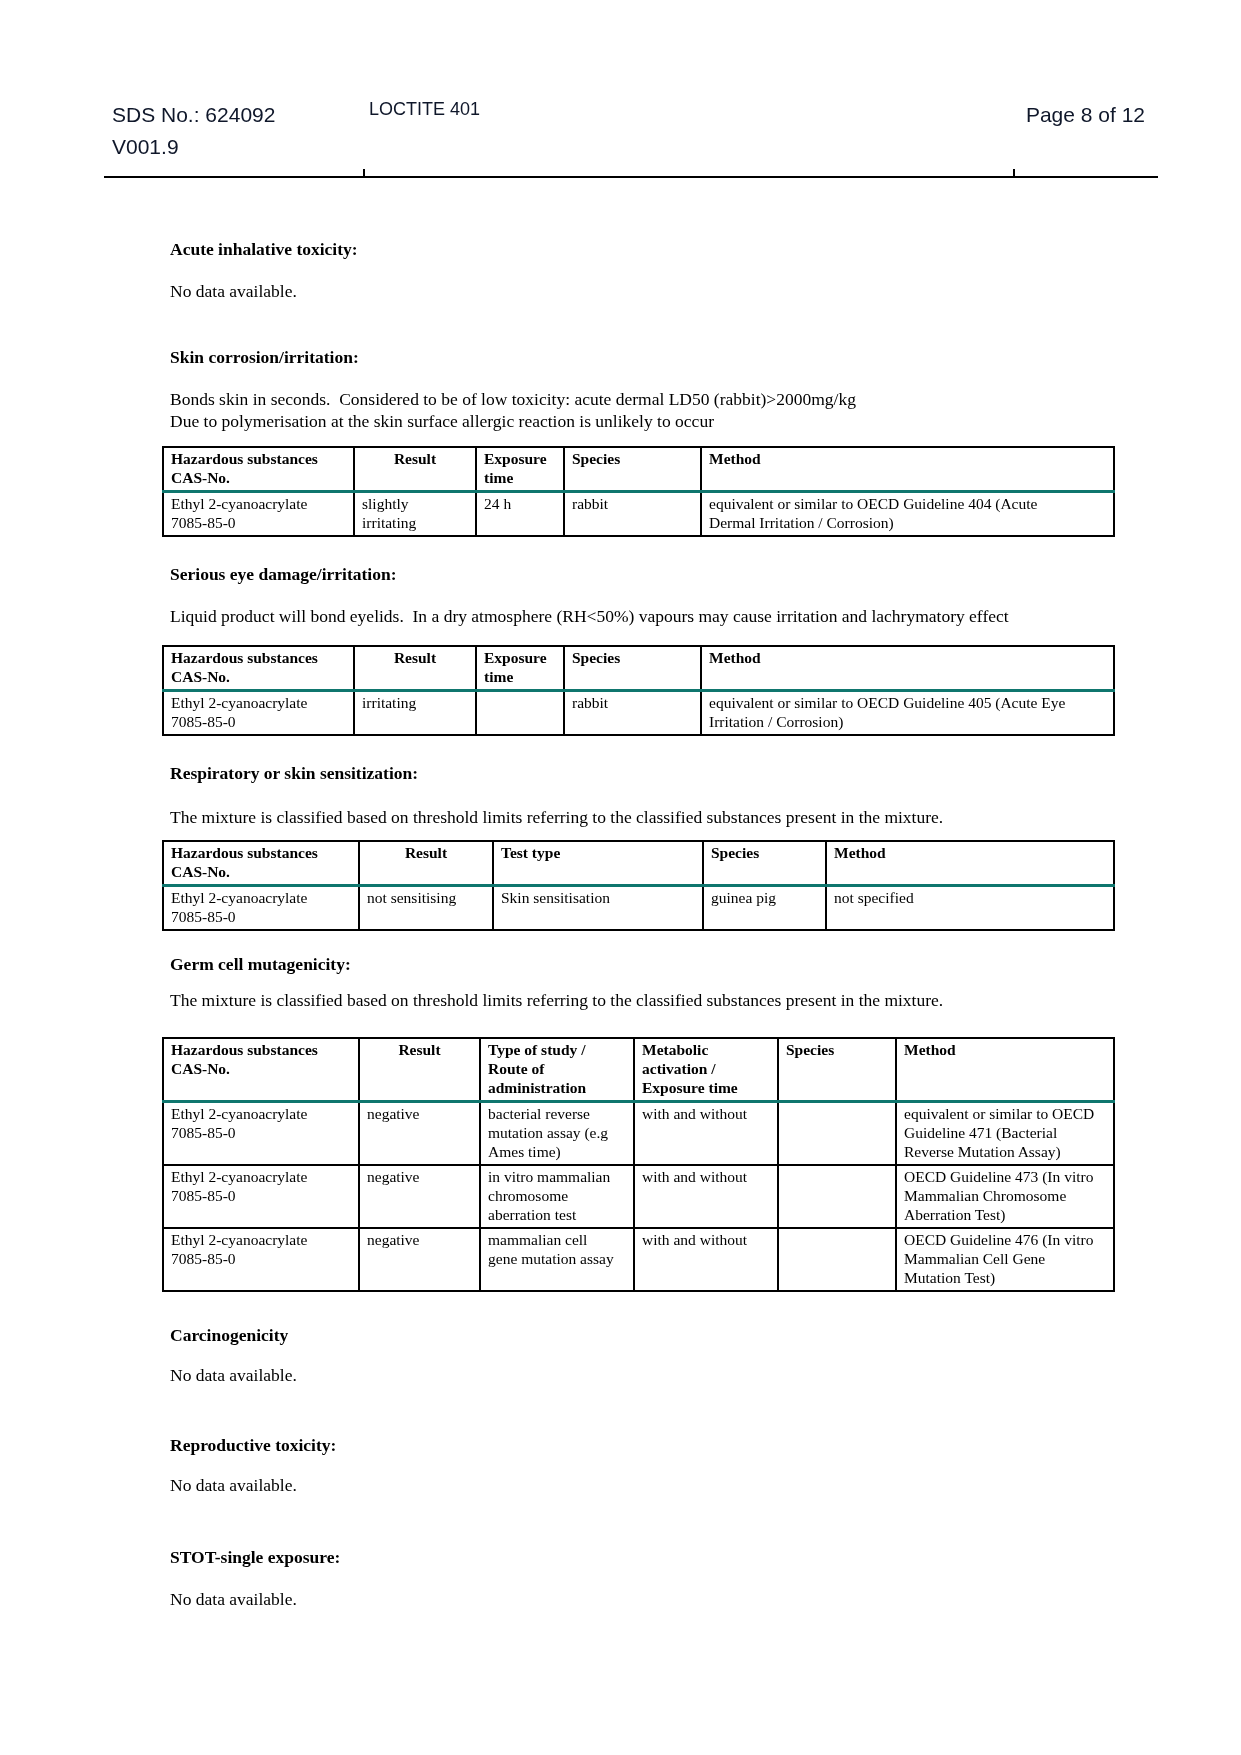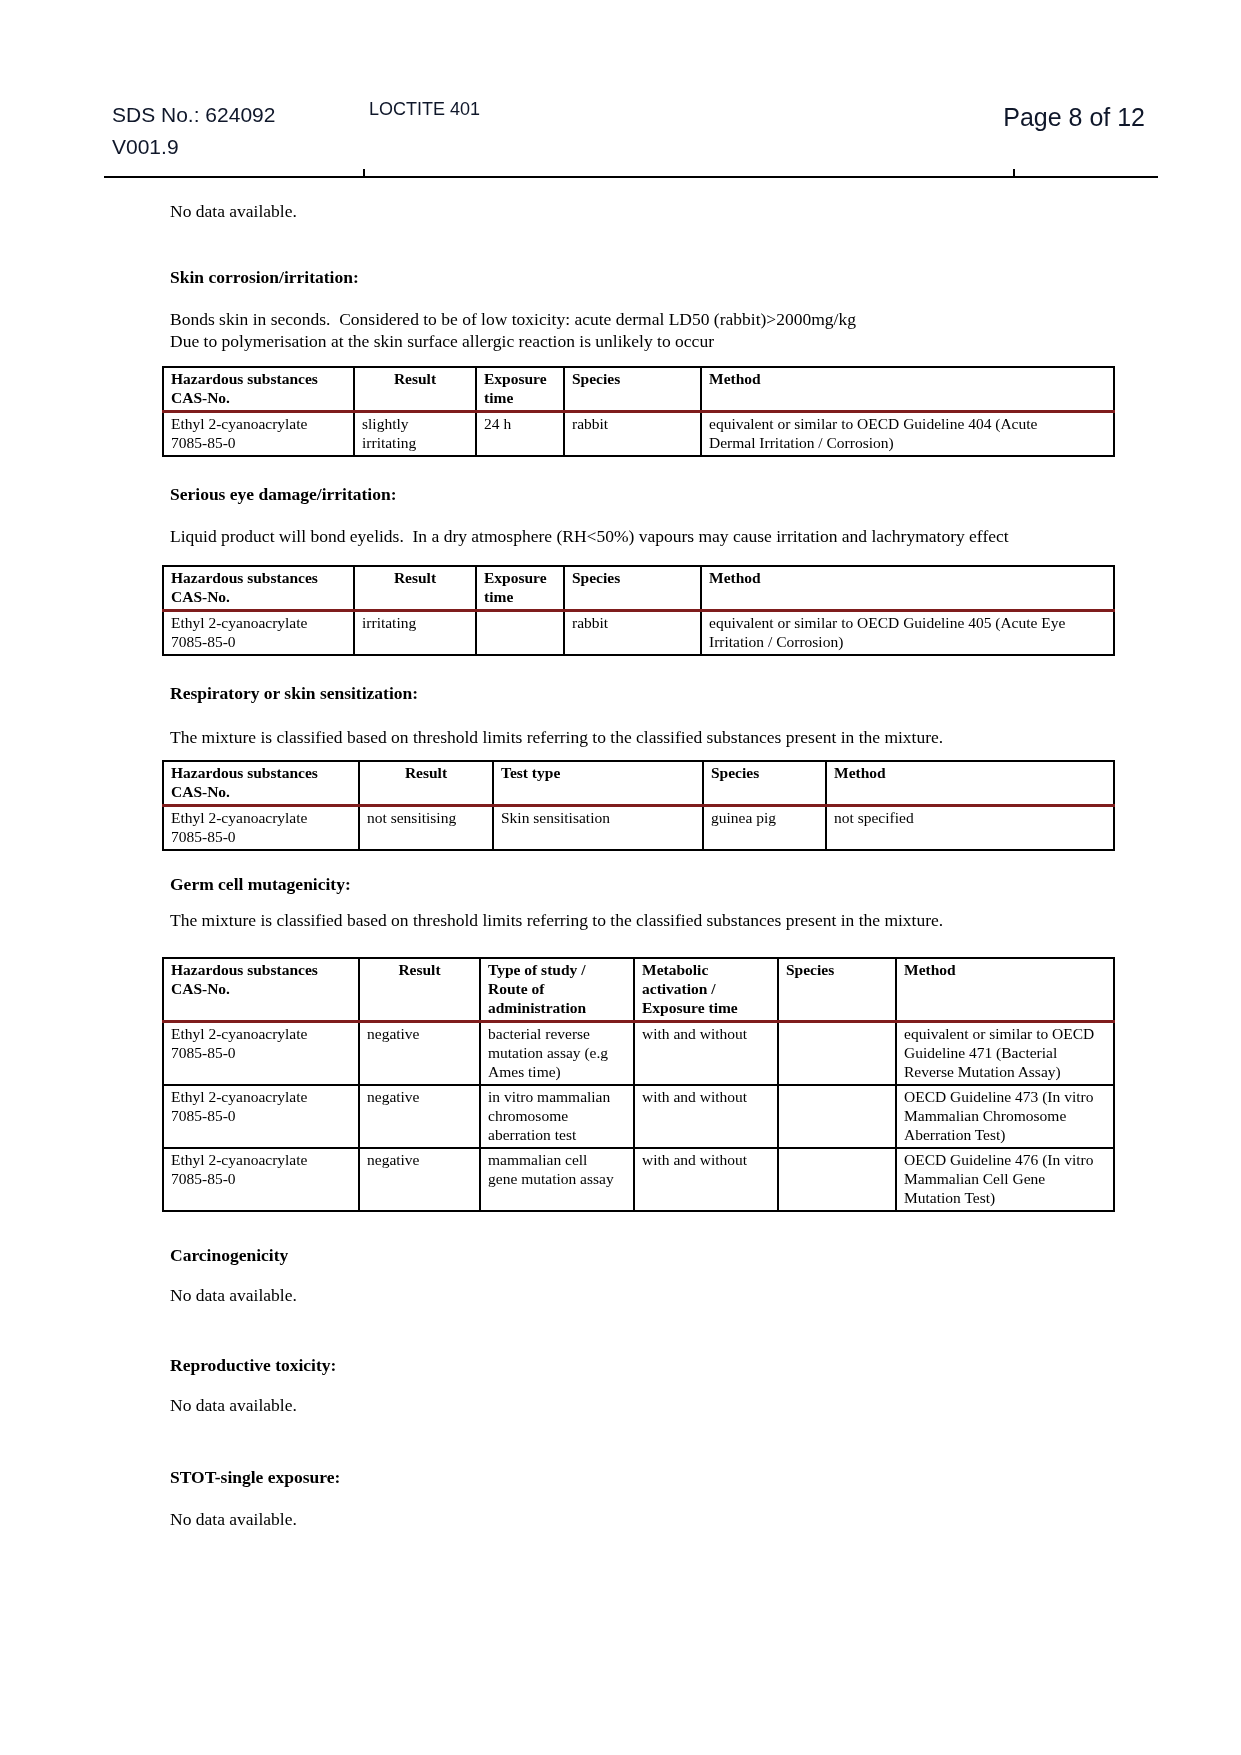--- a/index.html
+++ b/index.html
@@ -23,7 +23,7 @@
   .sds-no   { position: absolute; left: 112px; top: 103px; font-size: 21px; }
   .version  { position: absolute; left: 112px; top: 135px; font-size: 21px; }
   .product  { position: absolute; left: 369px; top: 99px;  font-size: 18px; }
-  .page-num { position: absolute; right: 96px; top: 103px; font-size: 25px; }
+  .page-num { position: absolute; right: 96px; top: 103px; font-size: 21px; }
   .rule {
     position: absolute; left: 104px; top: 176px;
     width: 1054px; height: 2px; background: #000;

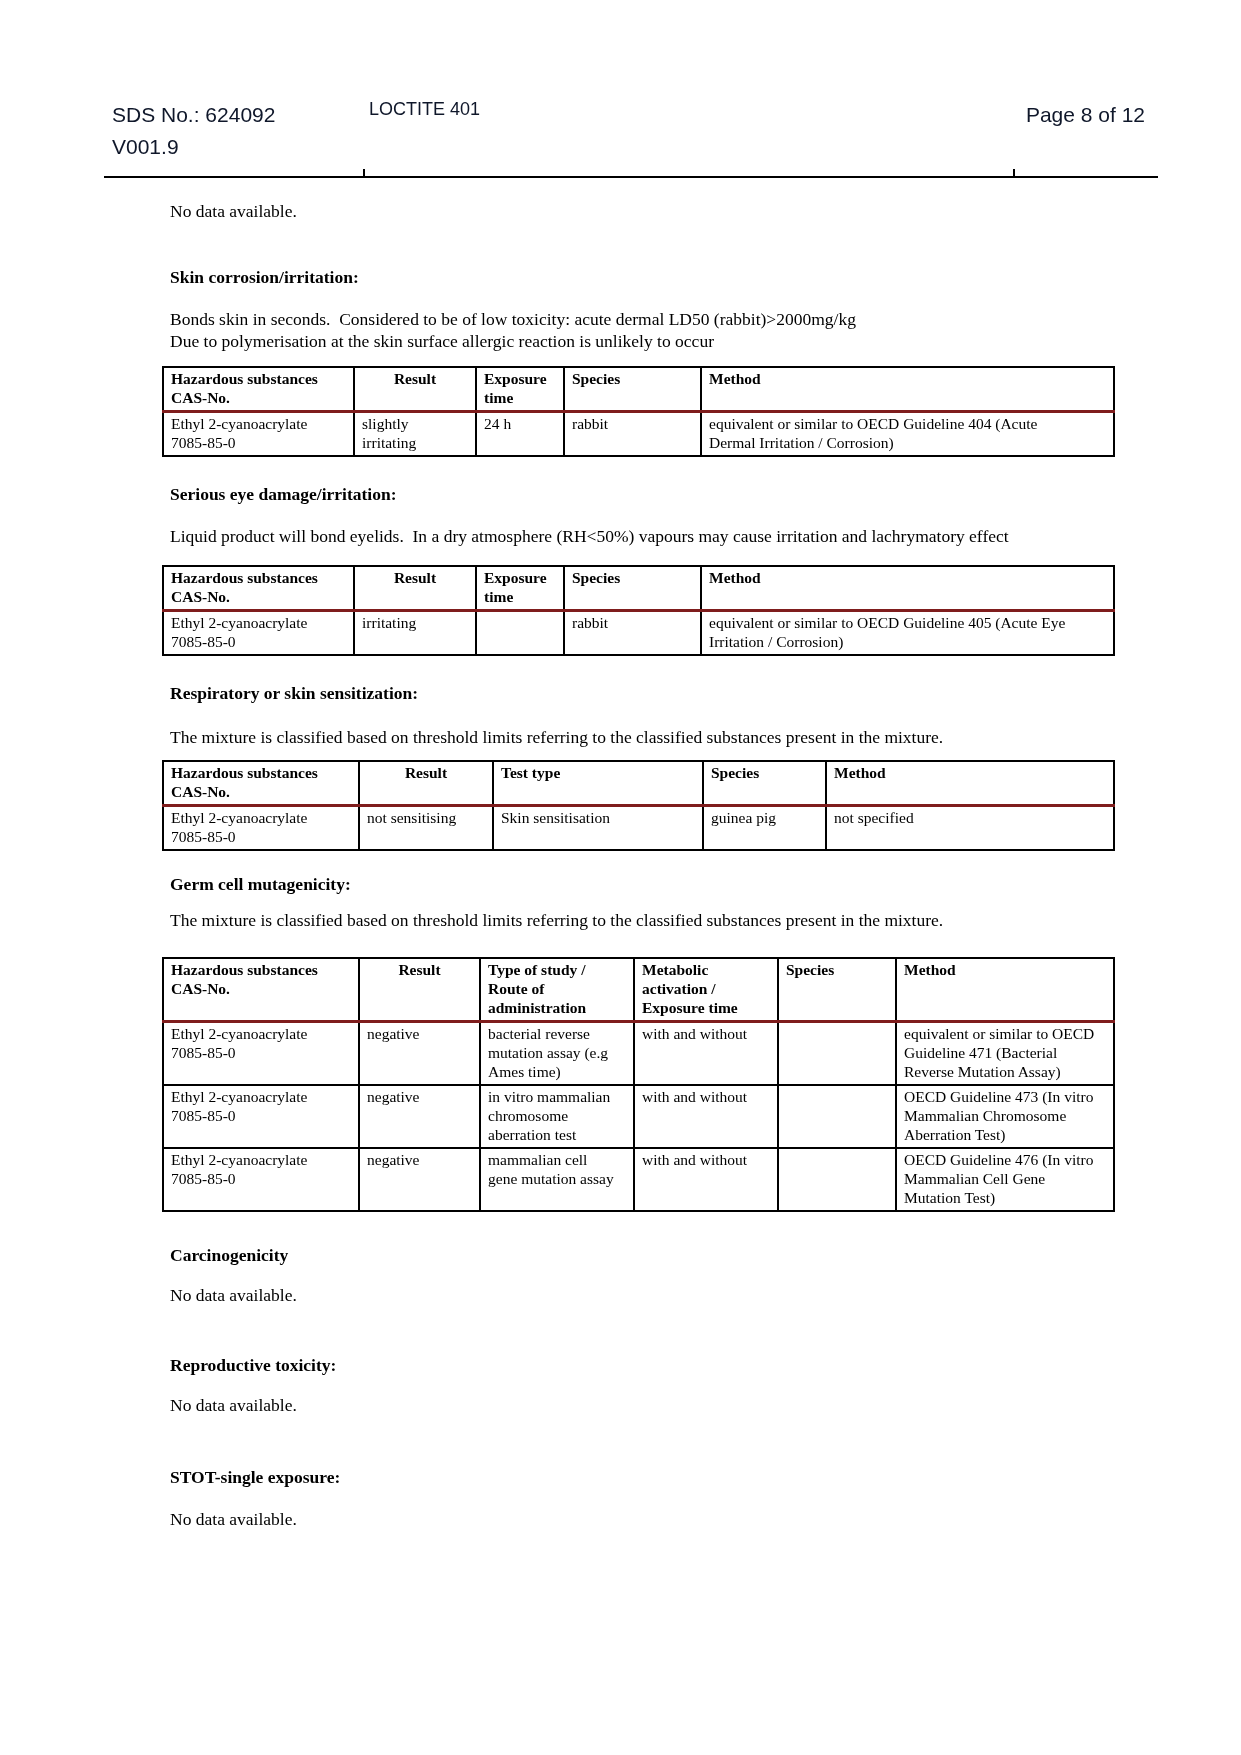--- a/index.html
+++ b/index.html
@@ -85,6 +85,7 @@
 
   <div class="content">
 
+    <h3 class="sec" style="margin-top:58px">Acute inhalative toxicity:</h3>
     <p class="body-text" style="margin-top:20px">No data available.</p>
 
     <h3 class="sec" style="margin-top:44px">Skin corrosion/irritation:</h3>

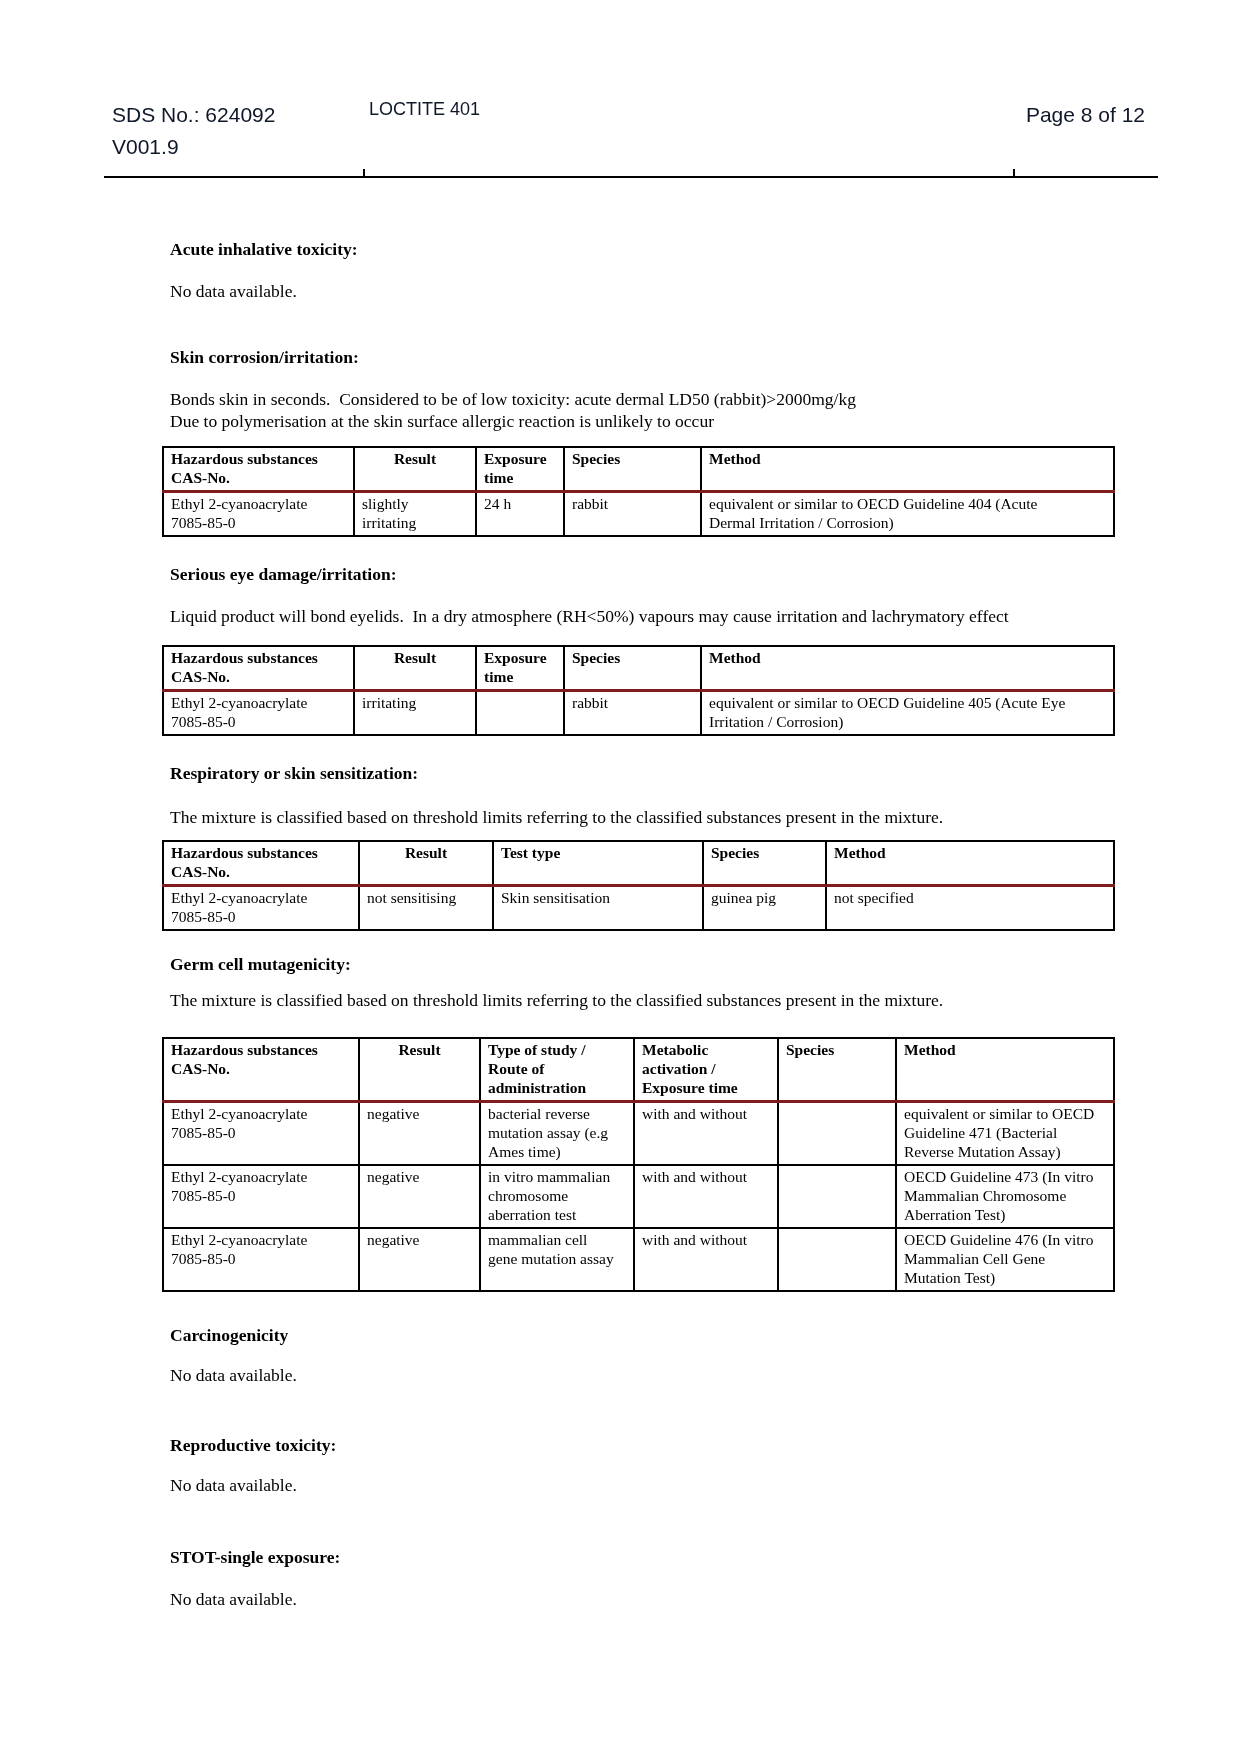--- a/index.html
+++ b/index.html
@@ -64,7 +64,7 @@
     overflow: hidden;
   }
   table.t th { font-weight: bold; }
-  table.t thead th { border-bottom: 3px solid #7f1d1d; }
+  table.t thead th { border-bottom: 3px solid #0f766e; }
   table.t th.c { text-align: center; border-radius: 7px; }
 </style>
 </head>

